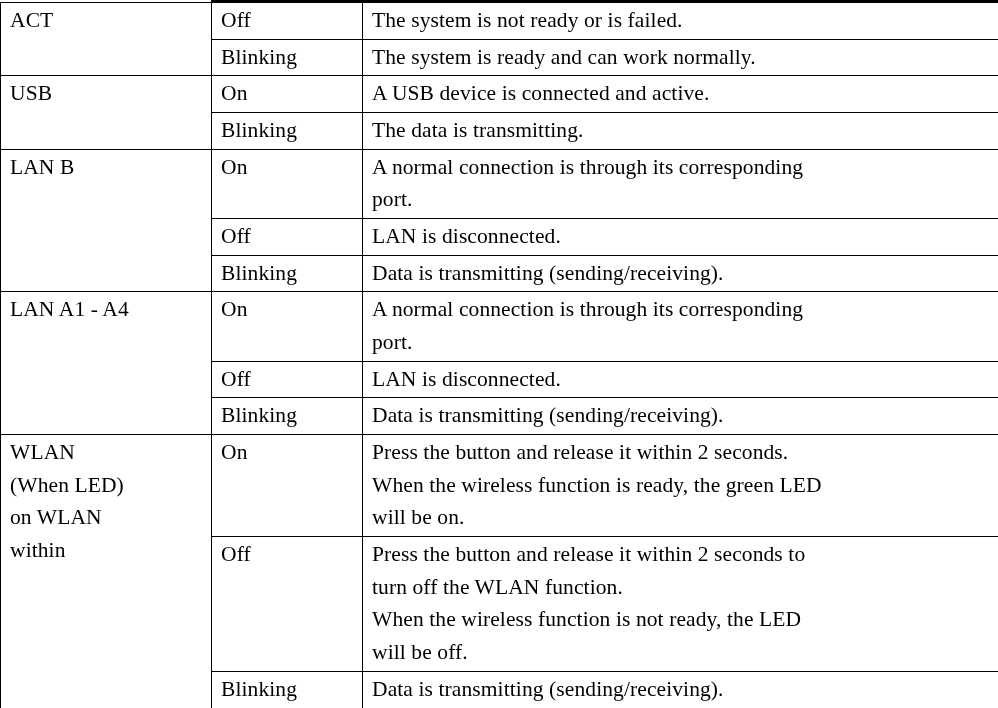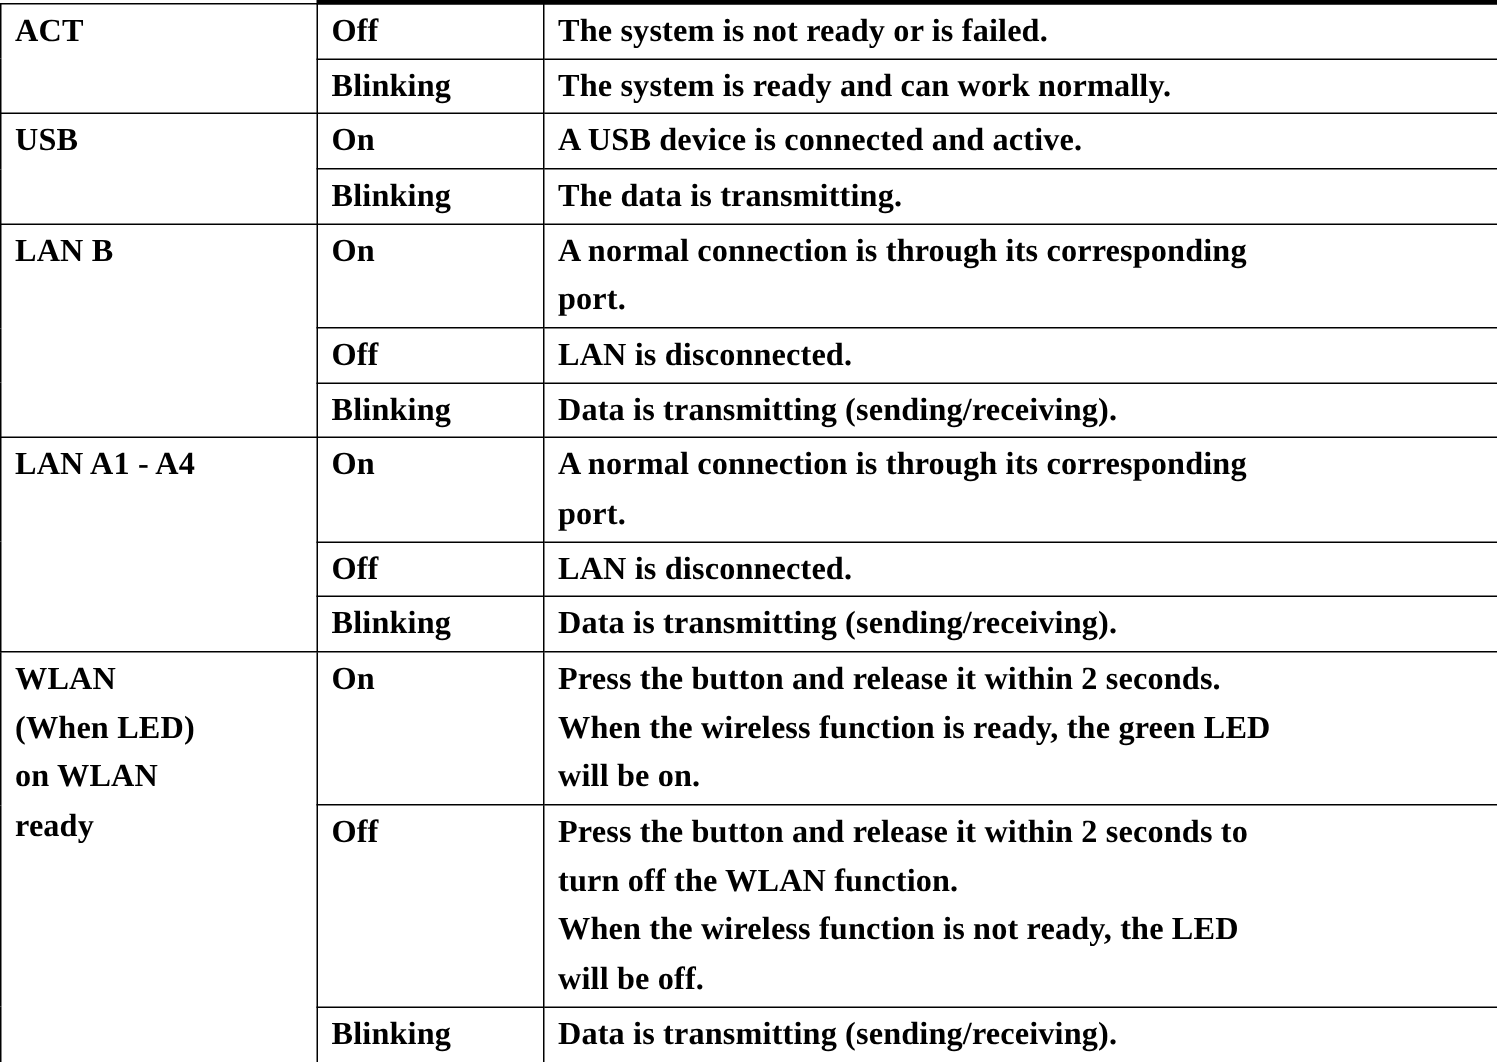--- a/index.html
+++ b/index.html
@@ -48,7 +48,7 @@
     border: 1px solid #000000;
     padding: 1px 0 2px 9px;
     vertical-align: top;
-    font-weight: bold;
+    font-weight: normal;
     letter-spacing: 0.1px;
   }
 

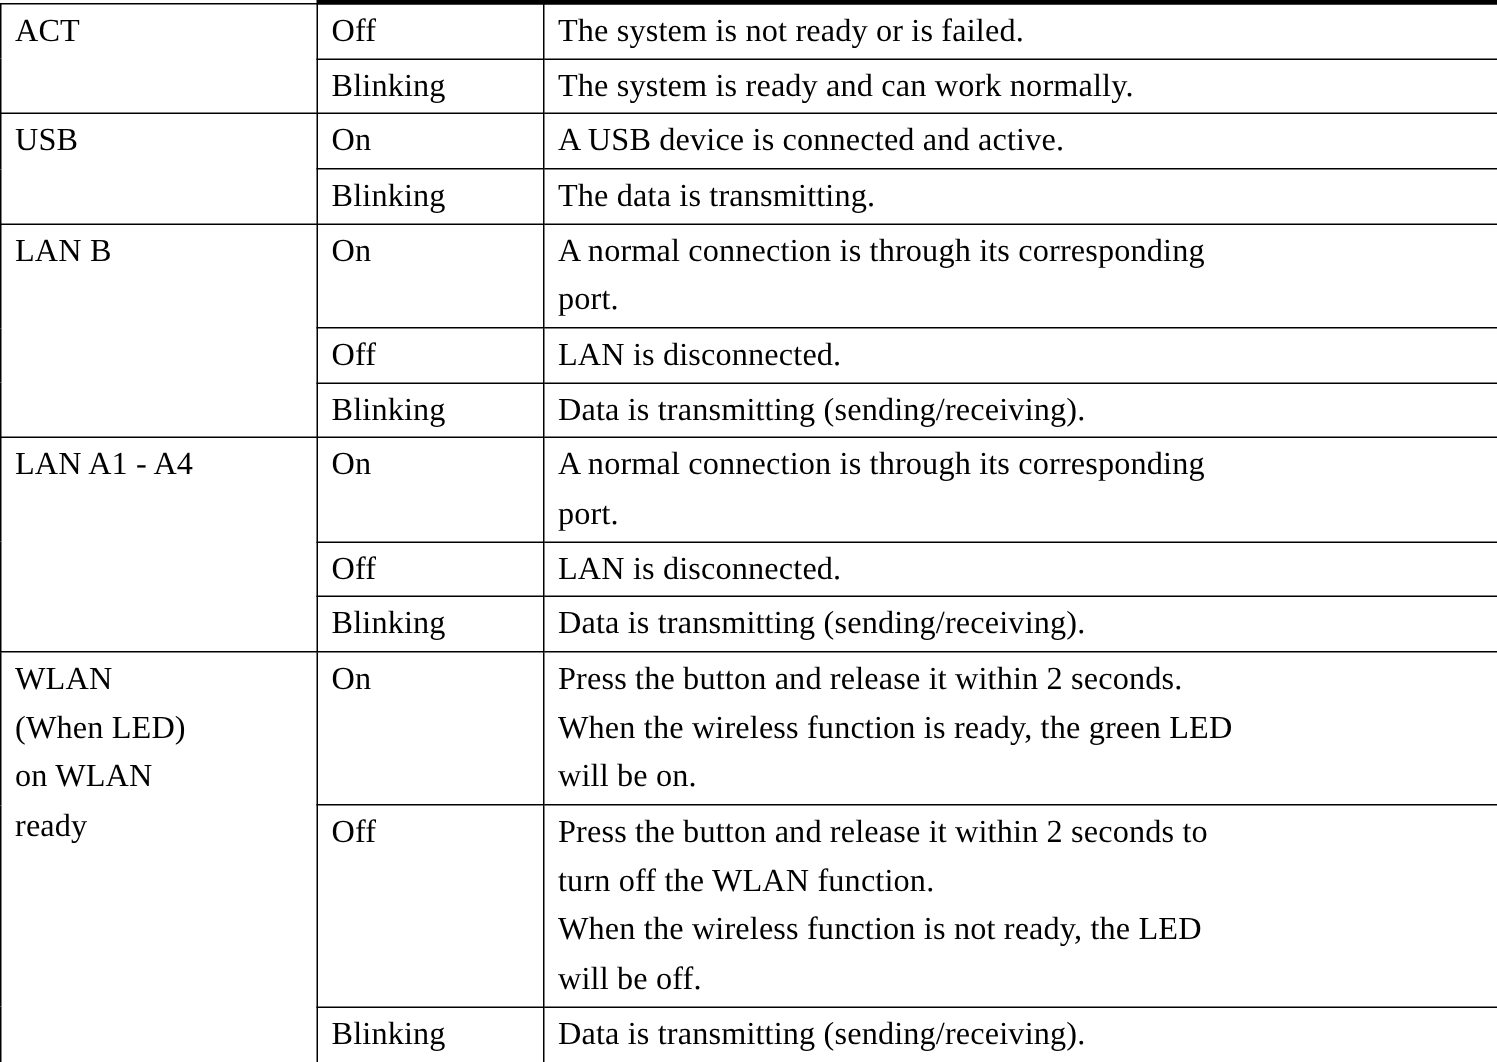--- a/index.html
+++ b/index.html
@@ -187,7 +187,7 @@
           <span class="line">WLAN</span>
           <span class="line">(When LED)</span>
           <span class="line">on WLAN</span>
-          <span class="line">ready</span>
+          <span class="line">within</span>
         </td>
         <td class="state-cell">
           <span class="line">On</span>

